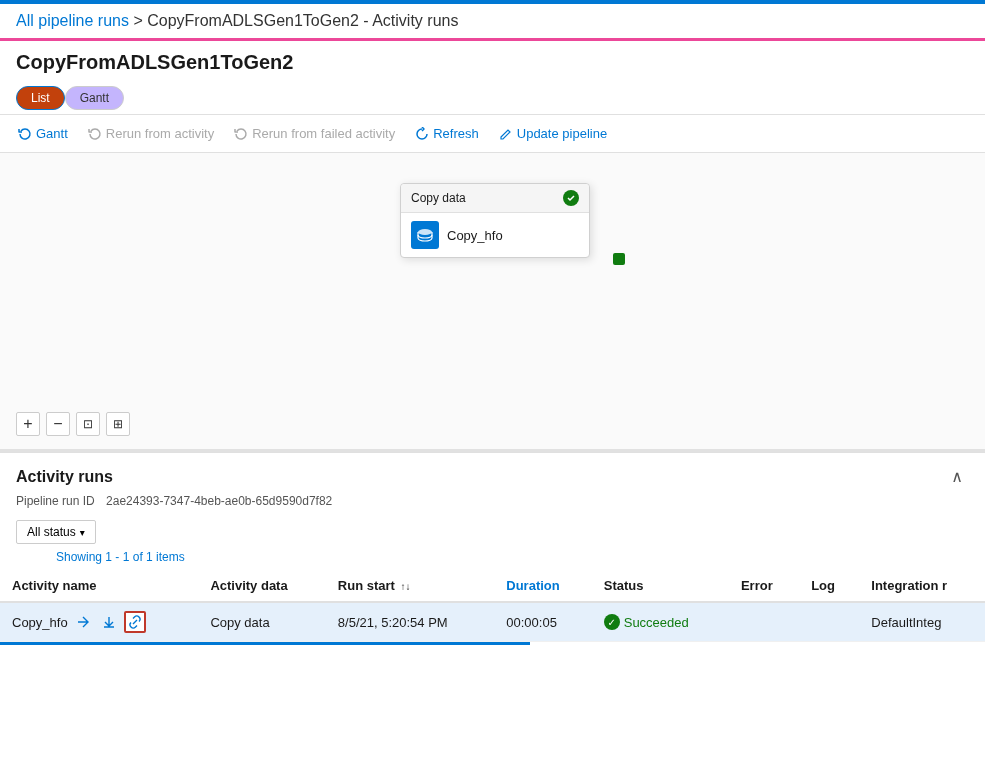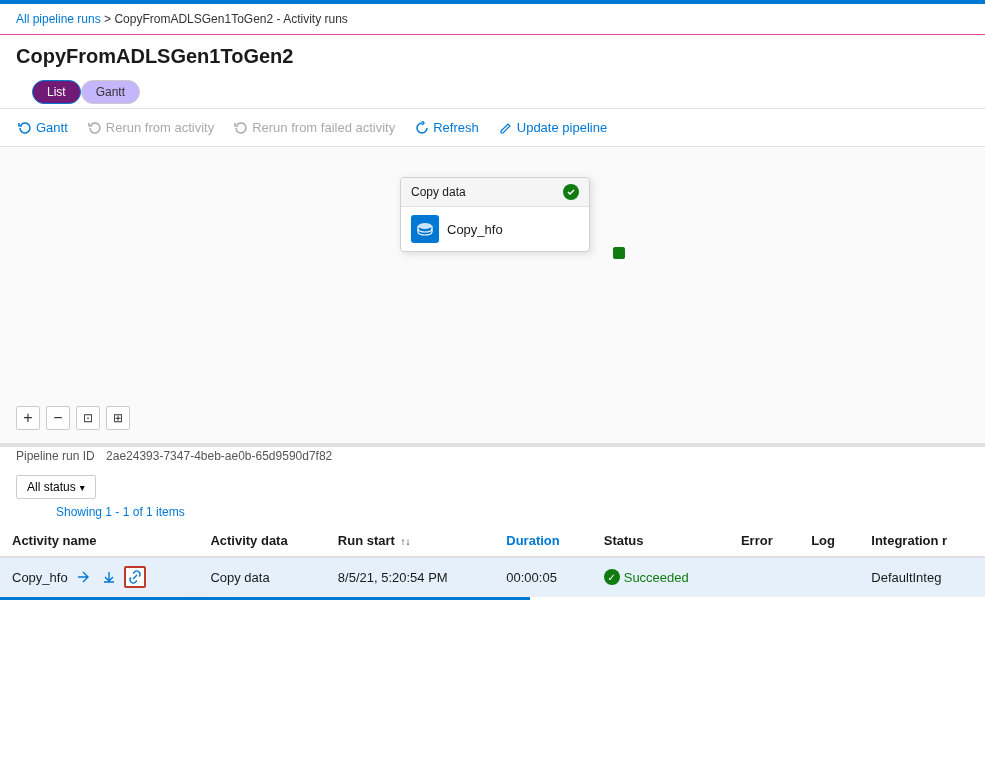--- a/index.html
+++ b/index.html
@@ -7,7 +7,7 @@
 
     .top-bar { height: 4px; background: #0078d4; }
 
-    .breadcrumb { padding: 8px 16px; font-size: 12px; color: #0078d4; background: #fff; border-bottom: 1px solid #ec4899; }
+    .breadcrumb { padding: 8px 16px; font-size: 16px; color: #0078d4; background: #fff; border-bottom: 3px solid #ec4899; }
     .breadcrumb span { color: #333; }
 
     .page-title { padding: 10px 16px 8px; font-size: 20px; font-weight: 600; color: #1a1a1a; }

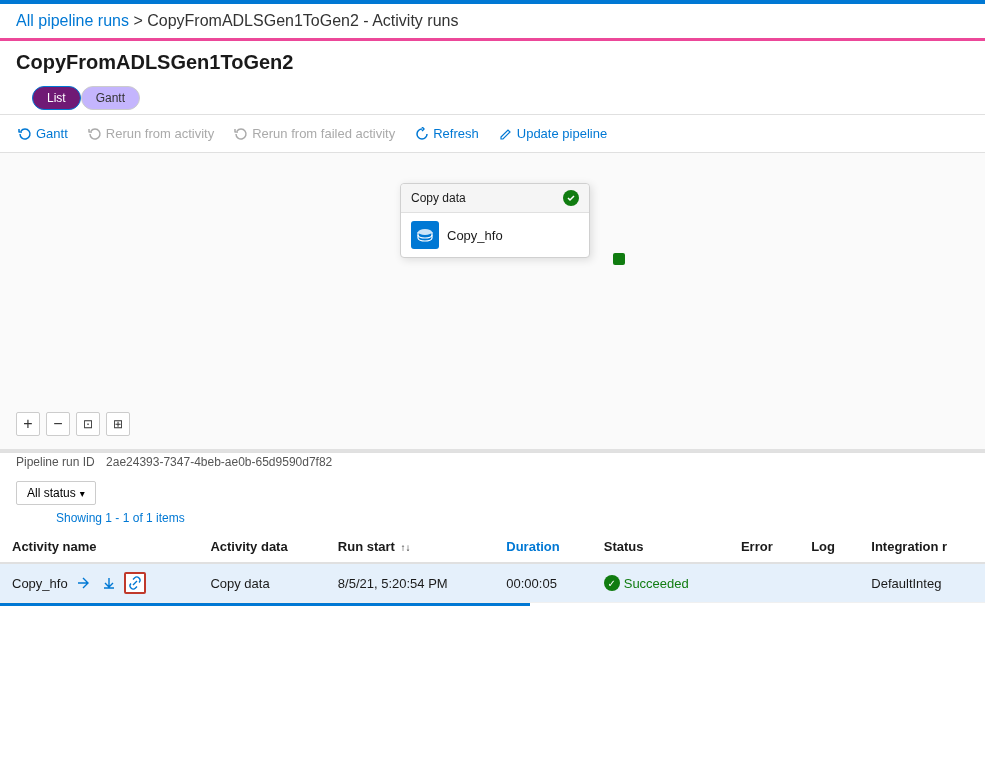--- a/index.html
+++ b/index.html
@@ -14,7 +14,7 @@
 
     .tabs-row { padding: 4px 16px; display: flex; gap: 0; }
     .tab-btn { padding: 4px 14px; border-radius: 20px; border: 1px solid #ccc; font-size: 12px; cursor: pointer; background: #c4b5fd; color: #333; }
-    .tab-btn.active { background: #701a75; color: #fff; border-color: #0078d4; margin-left: 16px; }
+    .tab-btn.active { background: #c2410c; color: #fff; border-color: #0078d4; }
 
     .toolbar { display: flex; align-items: center; gap: 0; padding: 6px 8px; border-top: 1px solid #e0e0e0; border-bottom: 1px solid #e0e0e0; }
     .toolbar-btn { display: flex; align-items: center; gap: 4px; padding: 5px 10px; border: none; background: none; color: #0078d4; font-size: 13px; cursor: pointer; border-radius: 2px; }

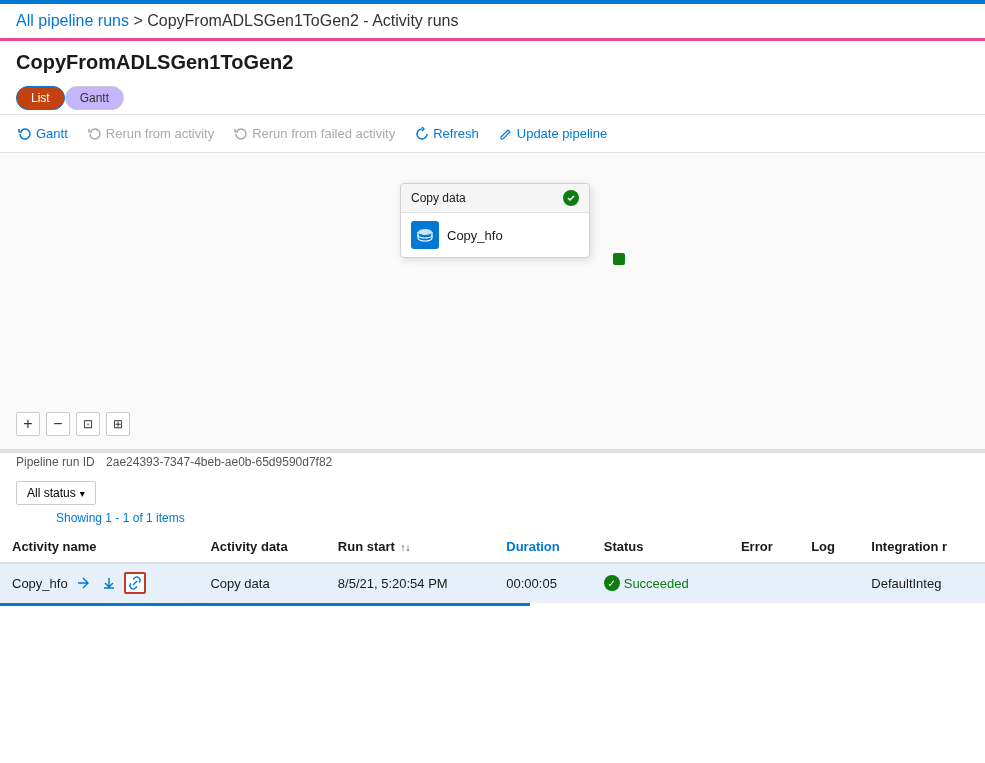--- a/index.html
+++ b/index.html
@@ -161,6 +161,10 @@
 </div>
 
 <div class="bottom-section">
+  <div class="activity-runs-header">
+    <span class="activity-runs-title">Activity runs</span>
+    <button class="collapse-btn">∧</button>
+  </div>
 
   <div class="pipeline-run-id">
     <span>Pipeline run ID</span>

